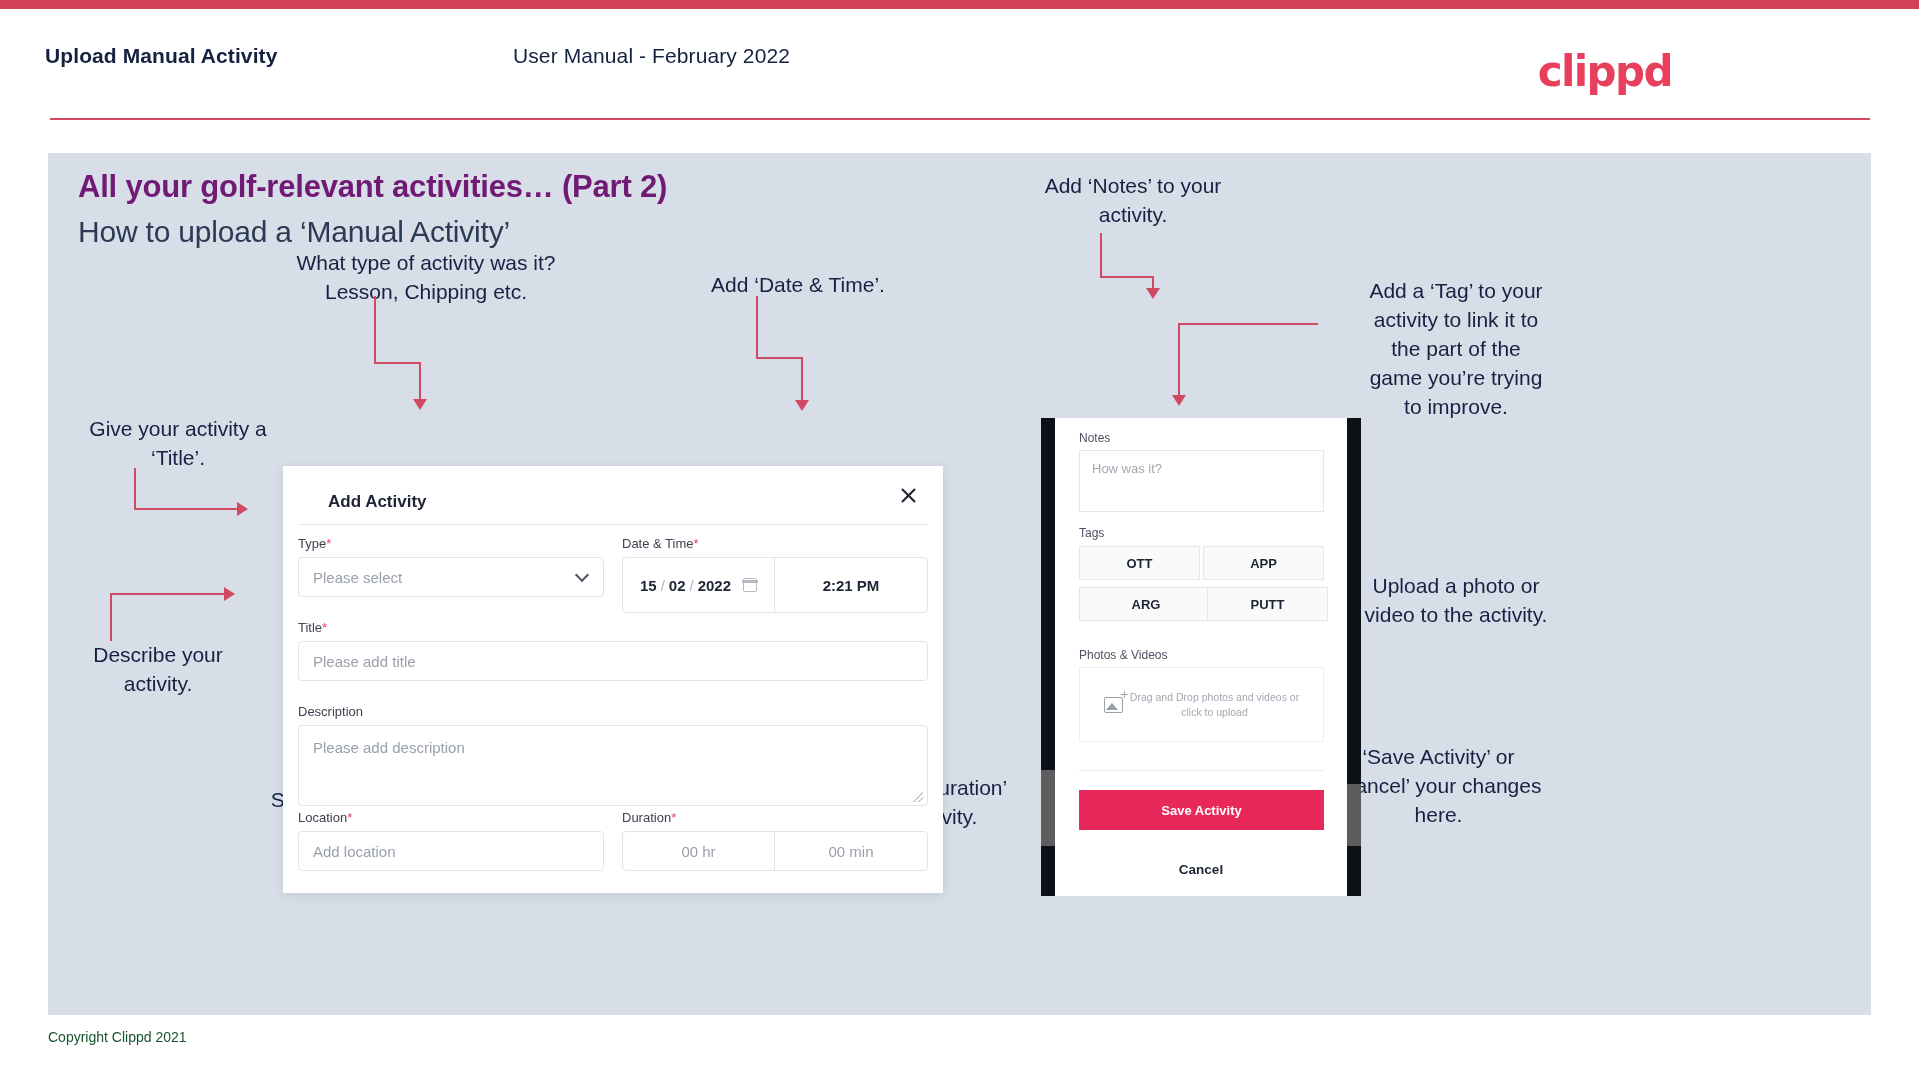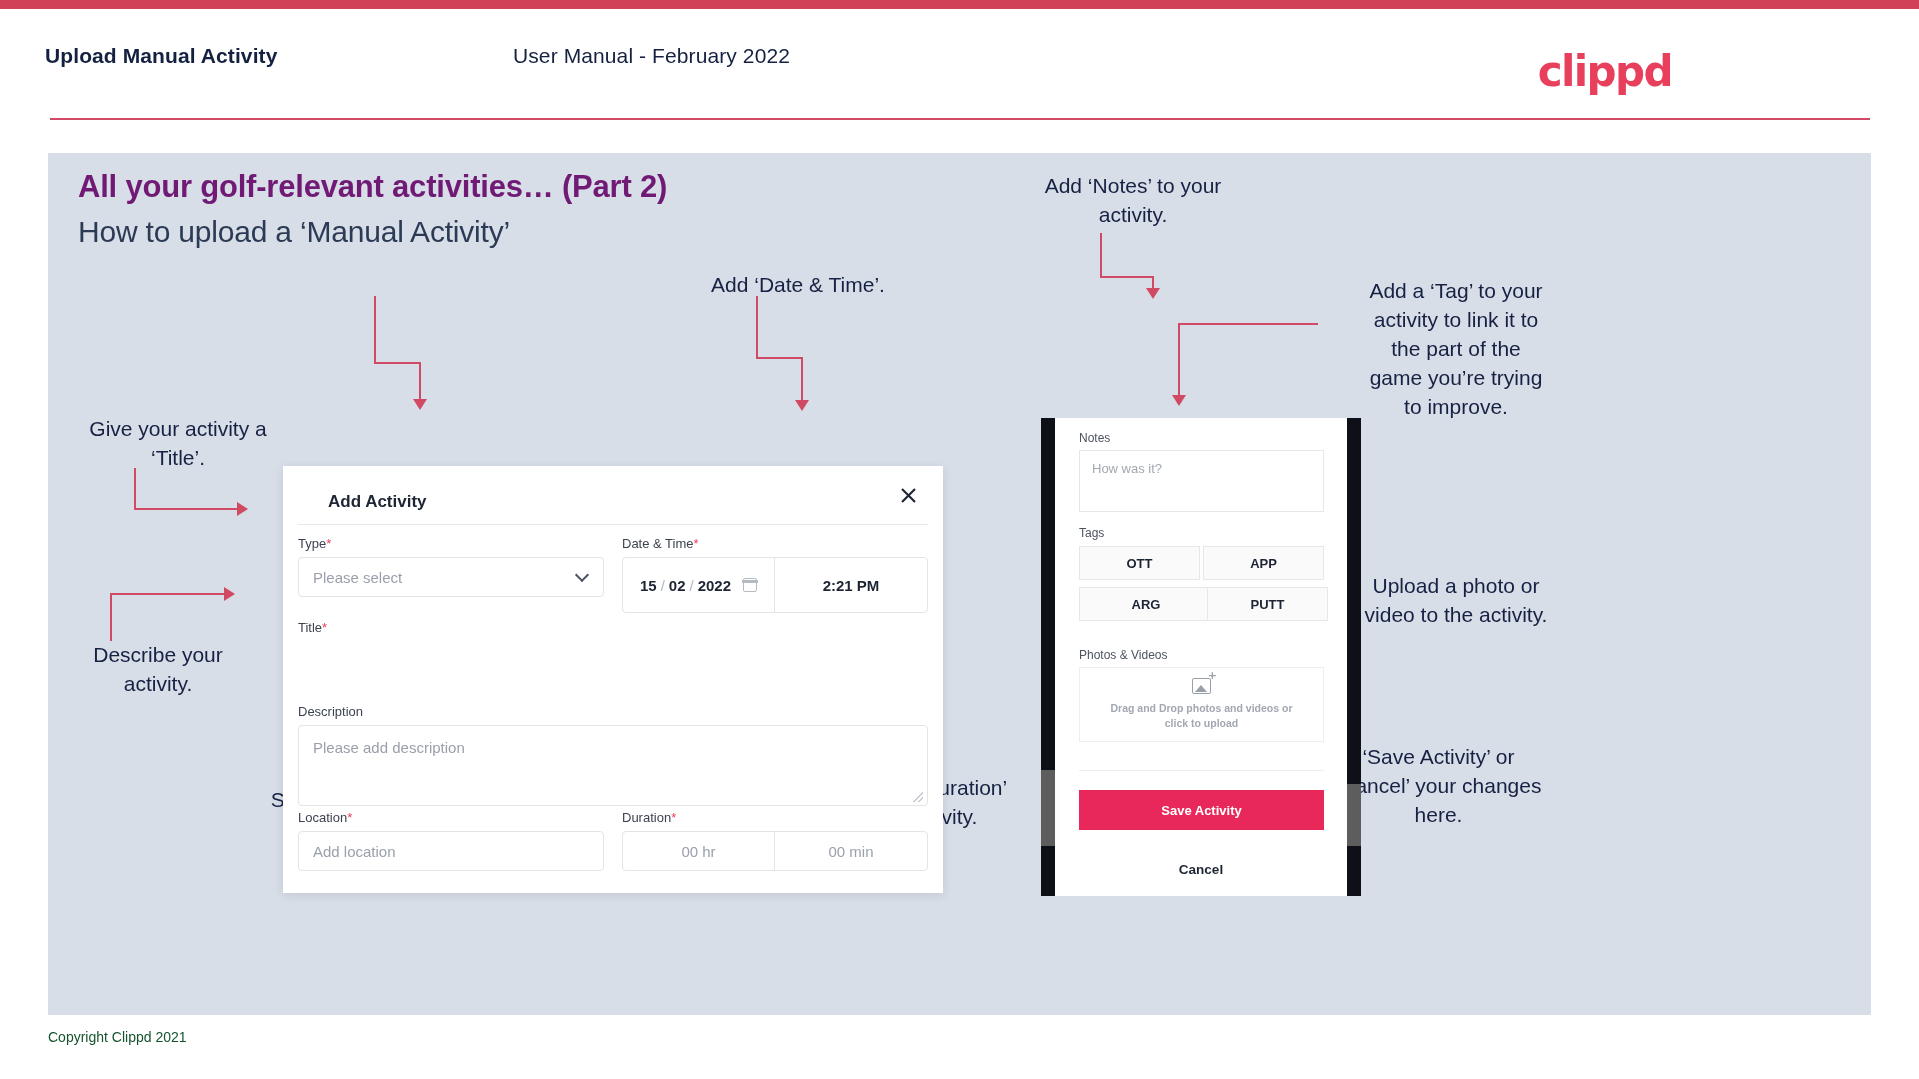--- a/index.html
+++ b/index.html
@@ -238,6 +238,8 @@
   <div class="title-main">All your golf-relevant activities… (Part 2)</div>
   <div class="title-sub">How to upload a ‘Manual Activity’</div>
 
+  <div class="note" style="left:223px; top:95px; width:310px;">What type of activity was it?
+Lesson, Chipping etc.</div>
   <div class="note" style="left:600px; top:117px; width:300px;">Add ‘Date &amp; Time’.</div>
   <div class="note" style="left:-20px; top:261px; width:300px;">Give your activity a
 ‘Title’.</div>

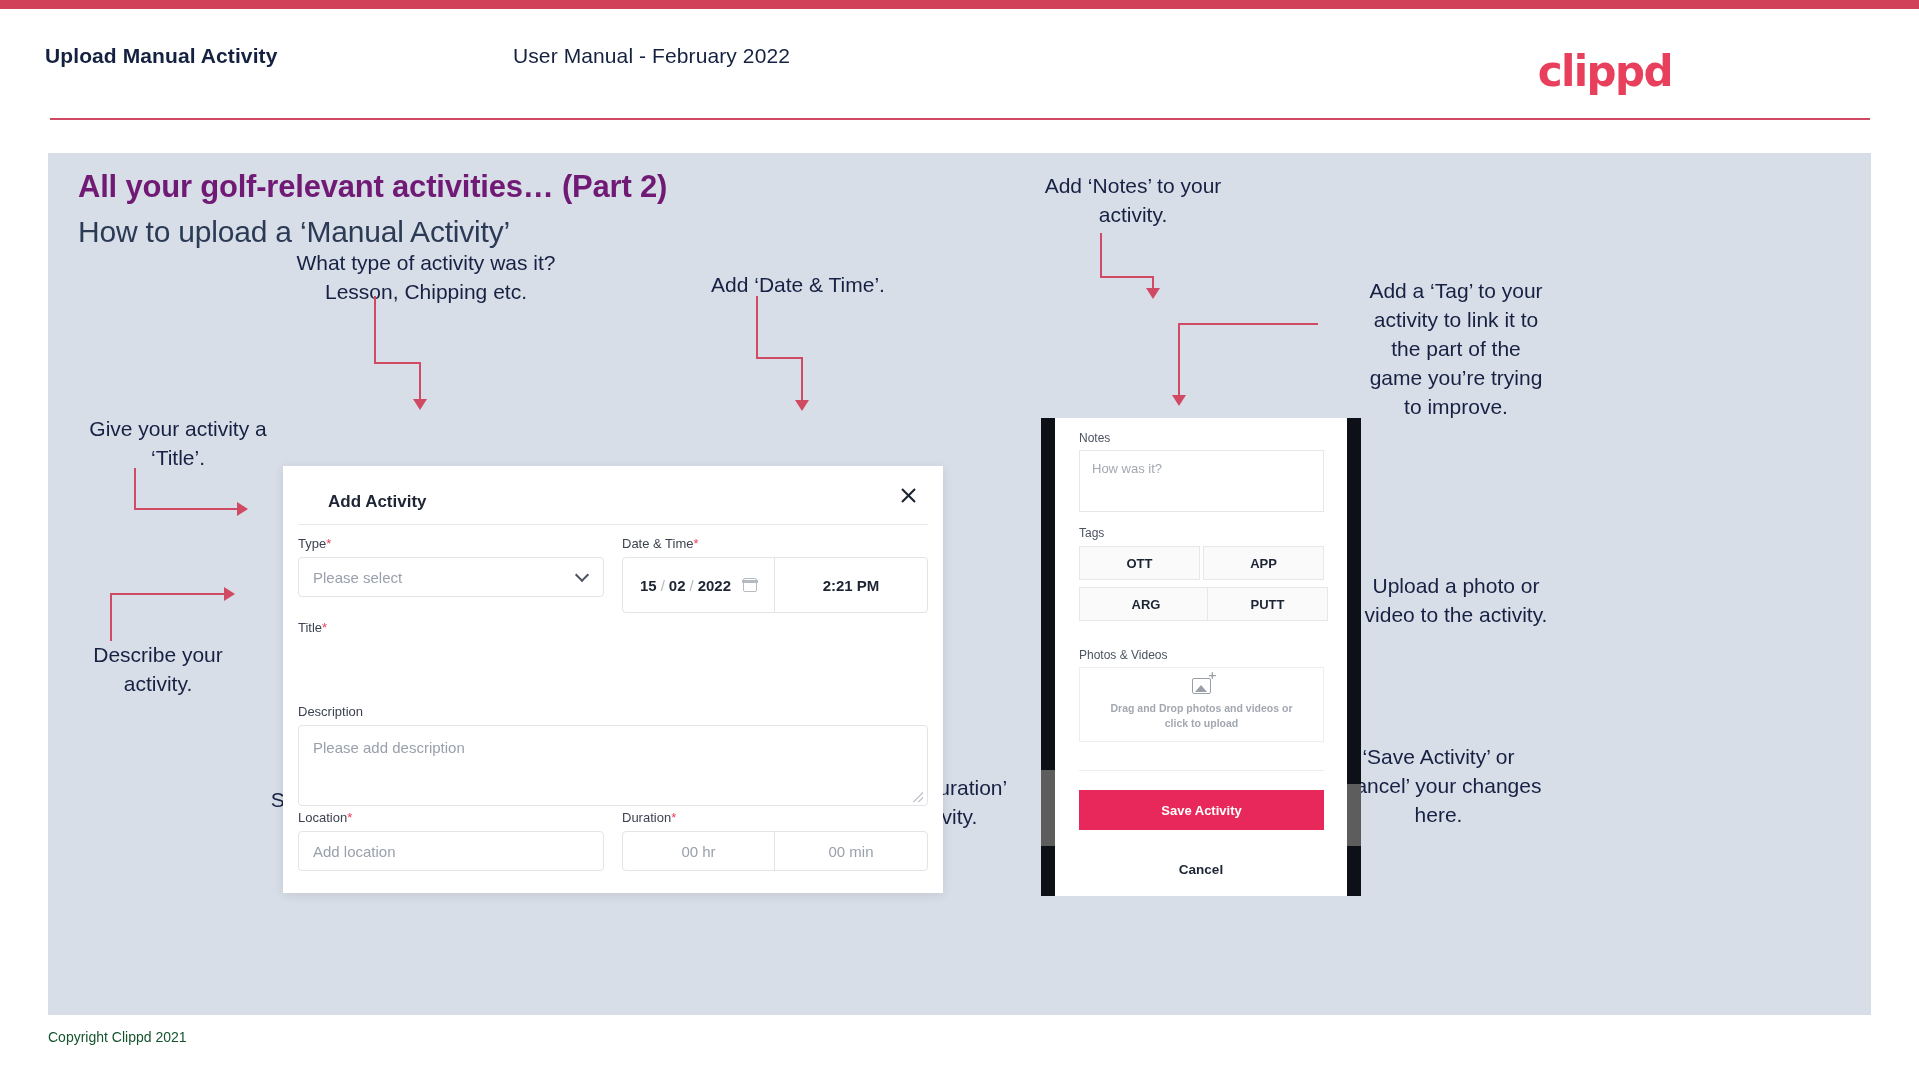--- a/index.html
+++ b/index.html
@@ -345,6 +345,9 @@
     <div class="fld-label" style="left:15px; top:154px;">
       <span>Title</span><span class="req">*</span>
     </div>
+    <div class="inp" style="left:15px; top:175px; width:630px; height:40px;">
+      <span>Please add title</span>
+    </div>
 
     <div class="fld-label" style="left:15px; top:238px;">
       <span>Description</span>

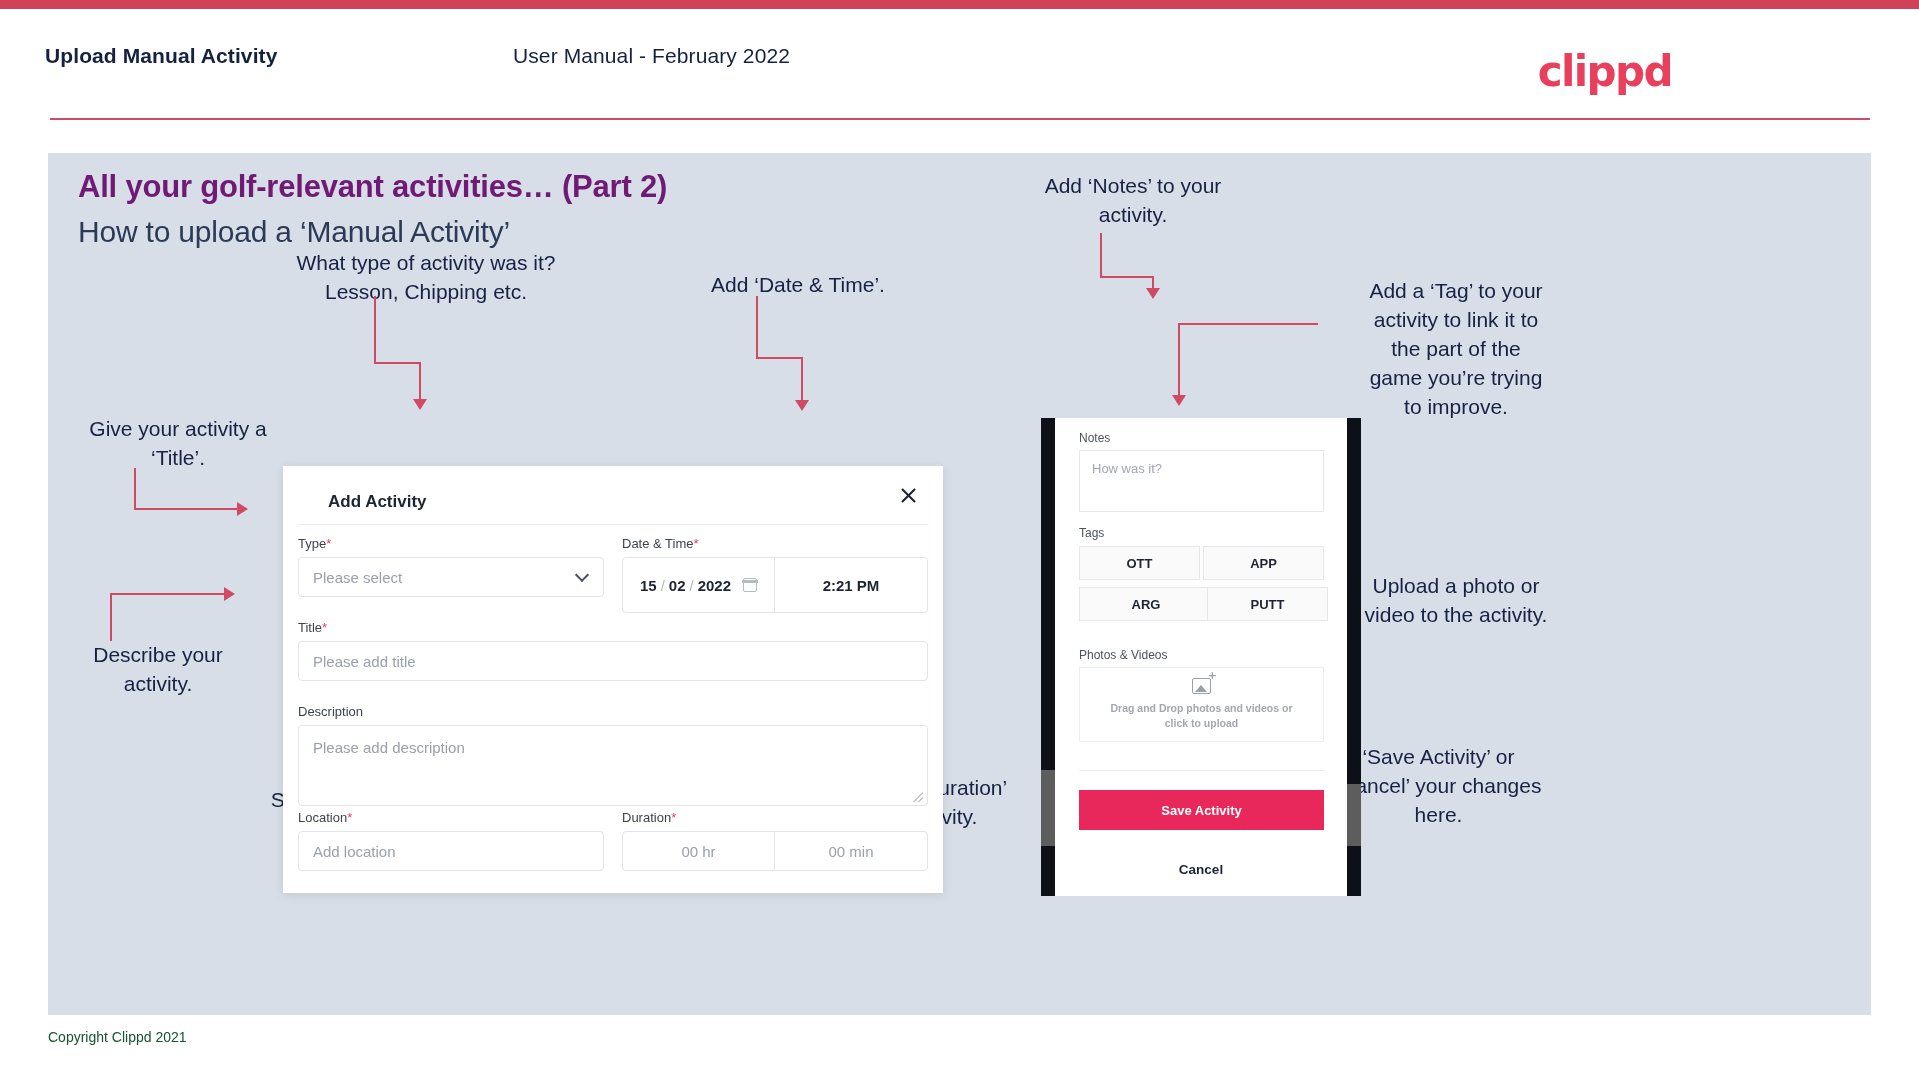--- a/index.html
+++ b/index.html
@@ -187,9 +187,8 @@
   }
   .drop-zone {
     position:absolute; border:1px solid #eceef0; background:#fff;
-    display:flex; flex-direction:column; align-items:center; justify-content:center;
+    display:flex; flex-direction:row; align-items:center; justify-content:center;
     gap:7px;
-    font-weight:bold;
   }
   .dz-ico {
     width:19px; height:16px; border:1.8px solid #9aa0aa; border-radius:2px;

